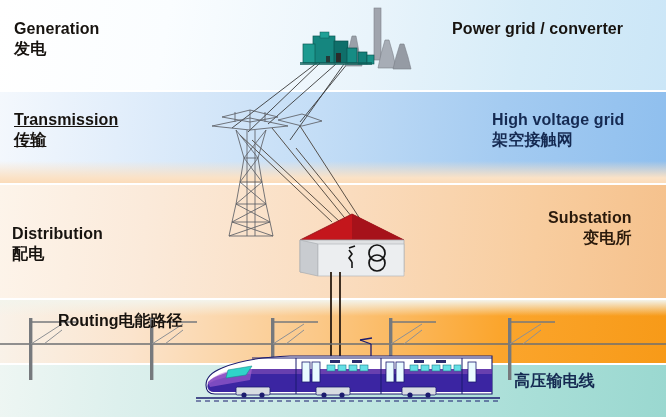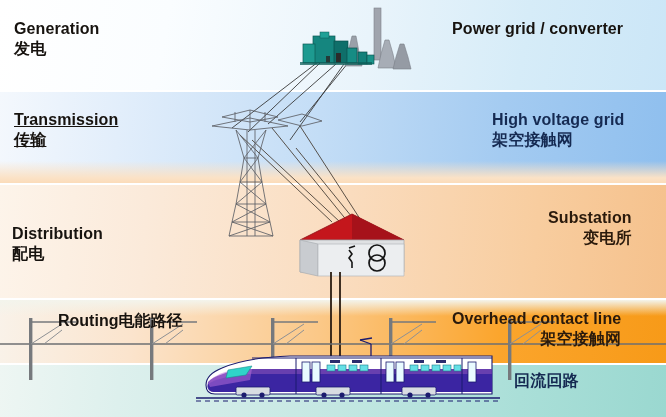--- a/index.html
+++ b/index.html
@@ -296,10 +296,6 @@
 
   <div class="lbl one dark" id="lbl-routing">Routing电能路径</div>
 
-  <div class="lbl brown" id="lbl-overhead">
-    <div class="en">Overhead contact line</div>
-    <div class="zh">架空接触网</div>
-  </div>
 
   <div class="lbl navy" id="lbl-return">
     <div class="zh">回流回路</div>

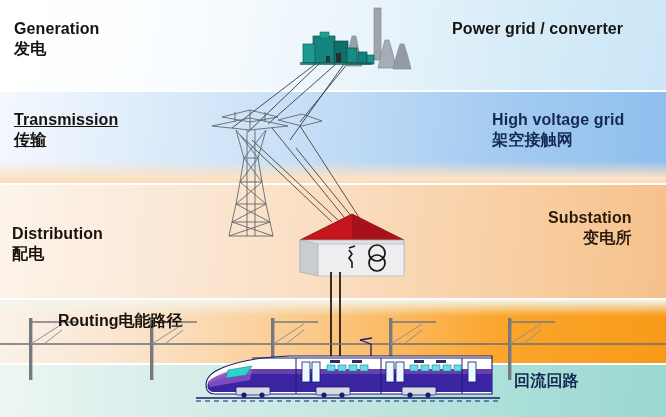--- a/index.html
+++ b/index.html
@@ -298,7 +298,7 @@
 
 
   <div class="lbl navy" id="lbl-return">
-    <div class="zh">回流回路</div>
+    <div class="zh">高压输电线</div>
   </div>
 
 </div>

